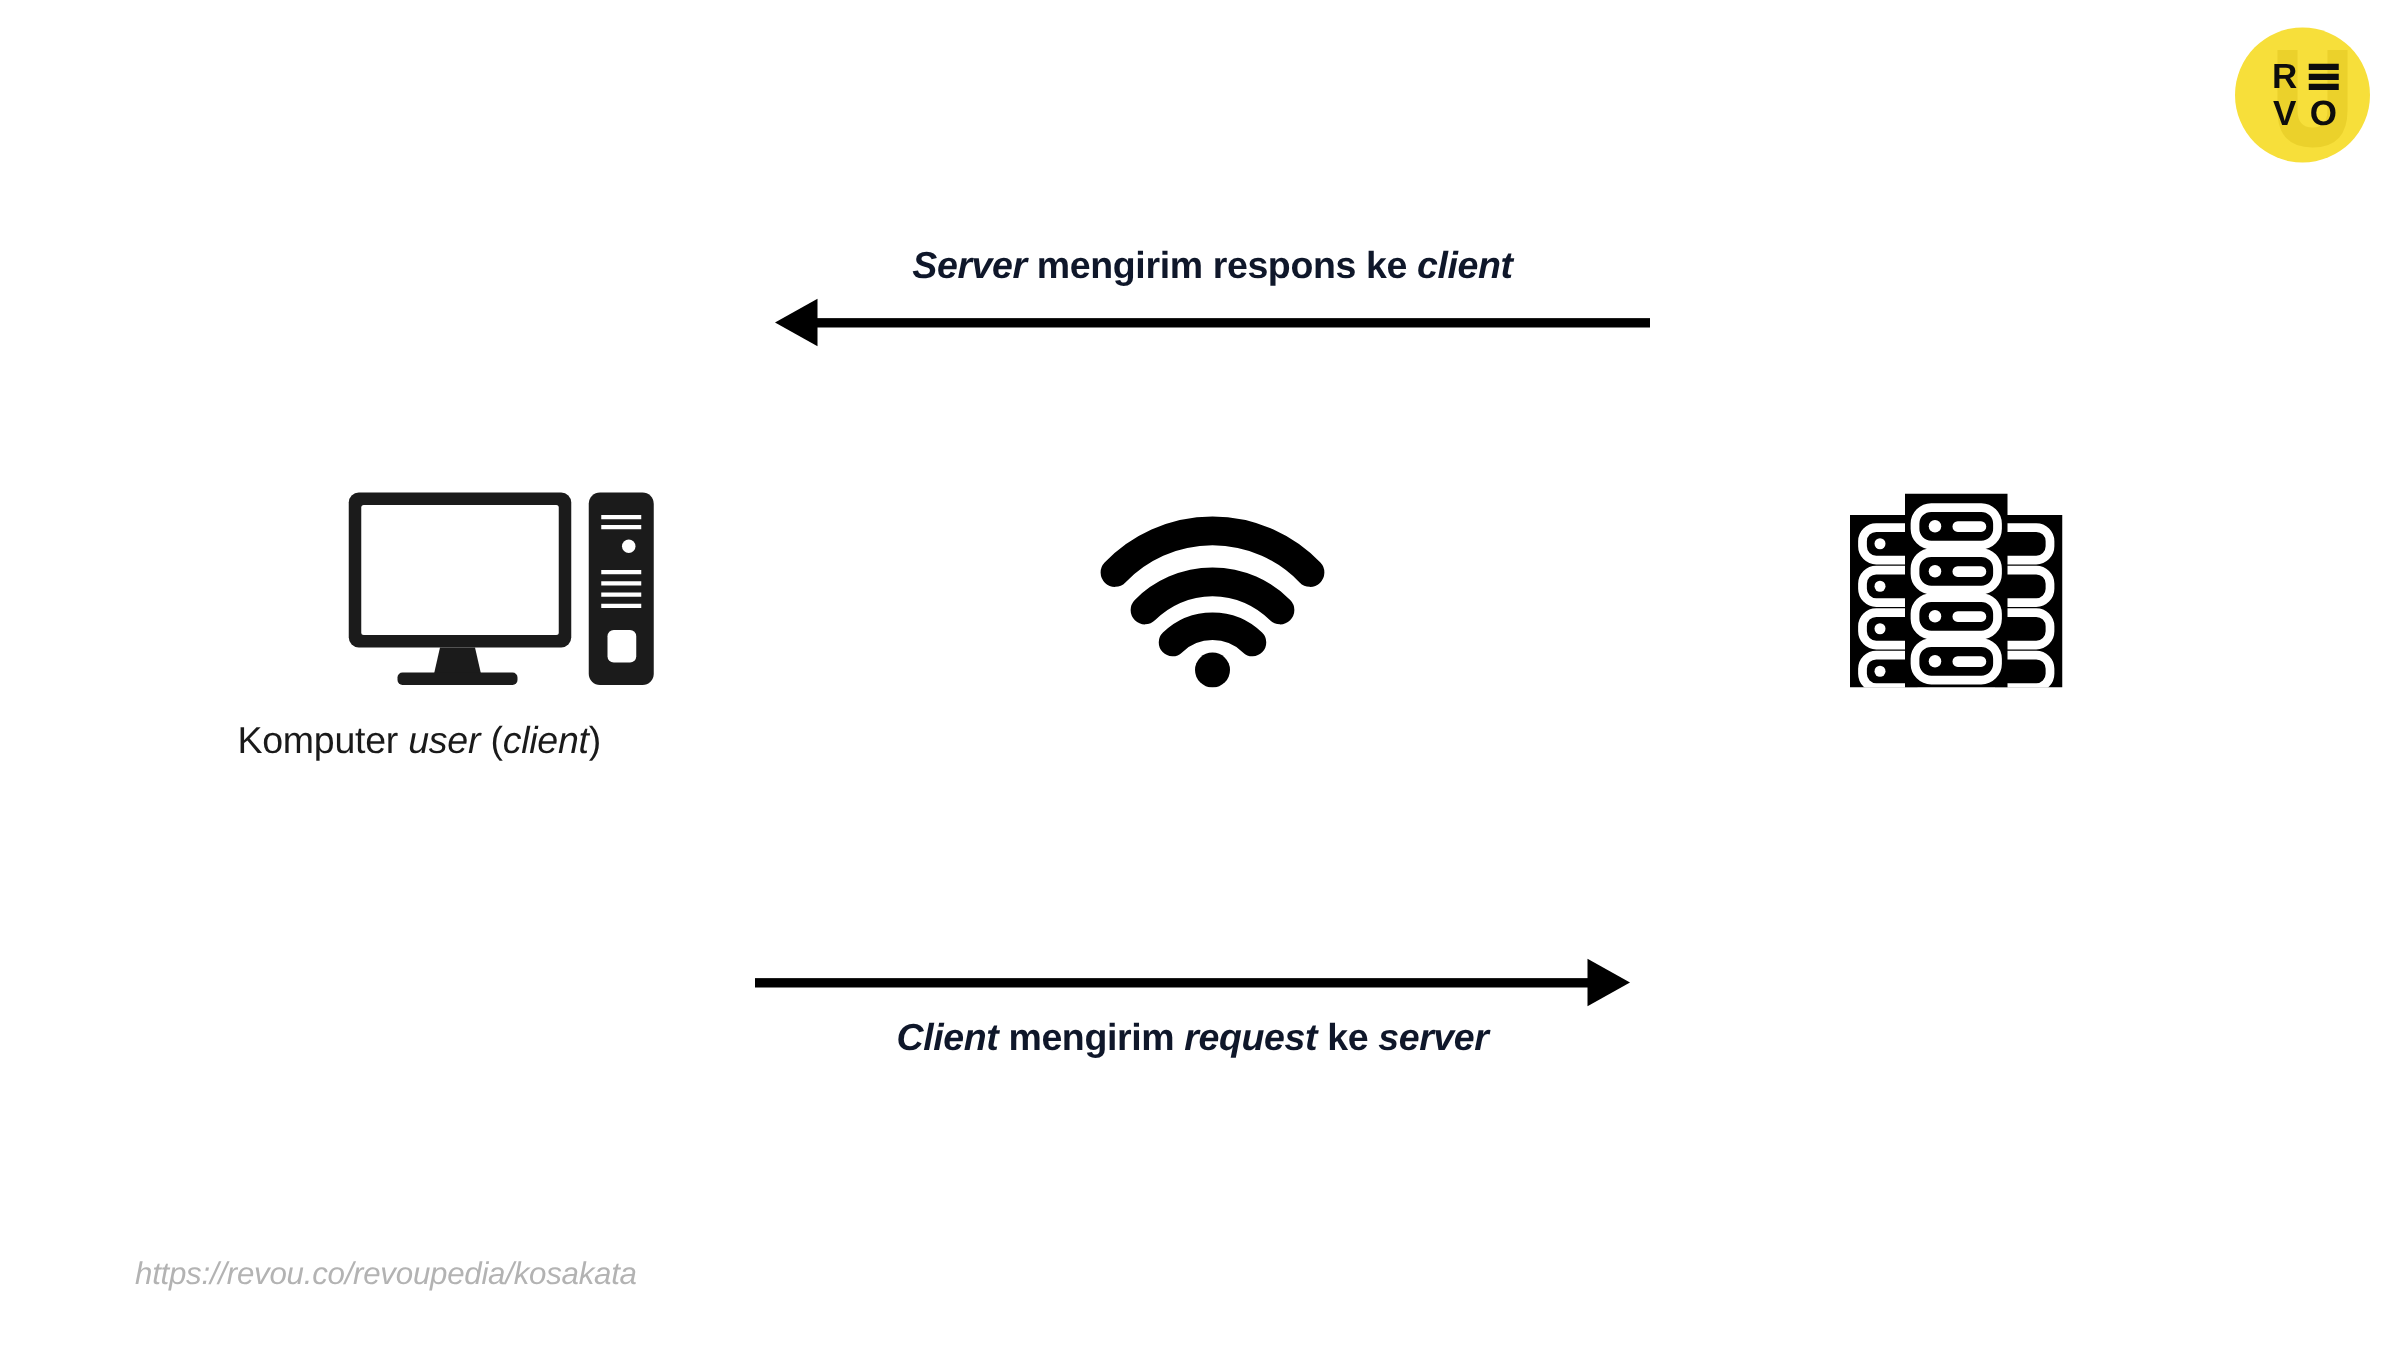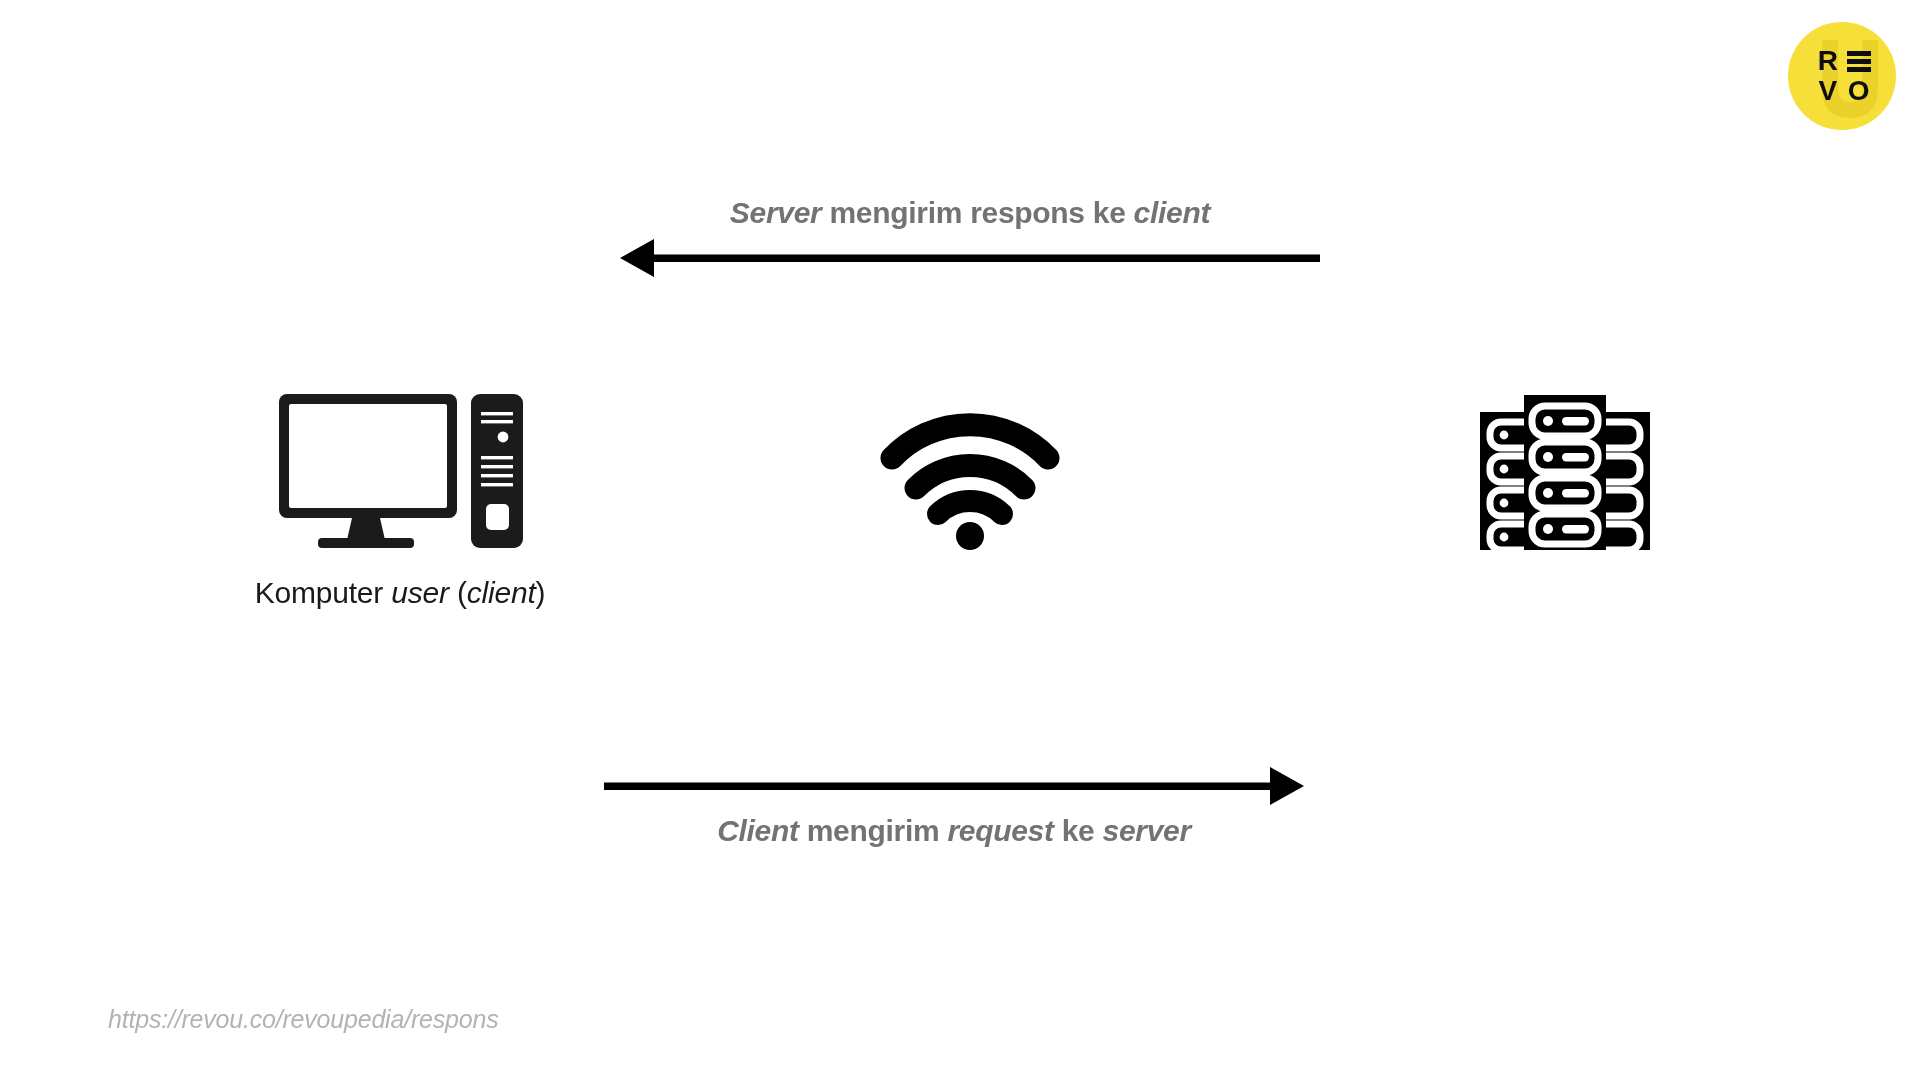--- a/index.html
+++ b/index.html
@@ -85,7 +85,7 @@
     font-size: 30px;
     font-weight: 700;
     letter-spacing: -0.3px;
-    color: #737373;
+    color: #0f172a;
     white-space: nowrap;
   }
   .flow-caption em {

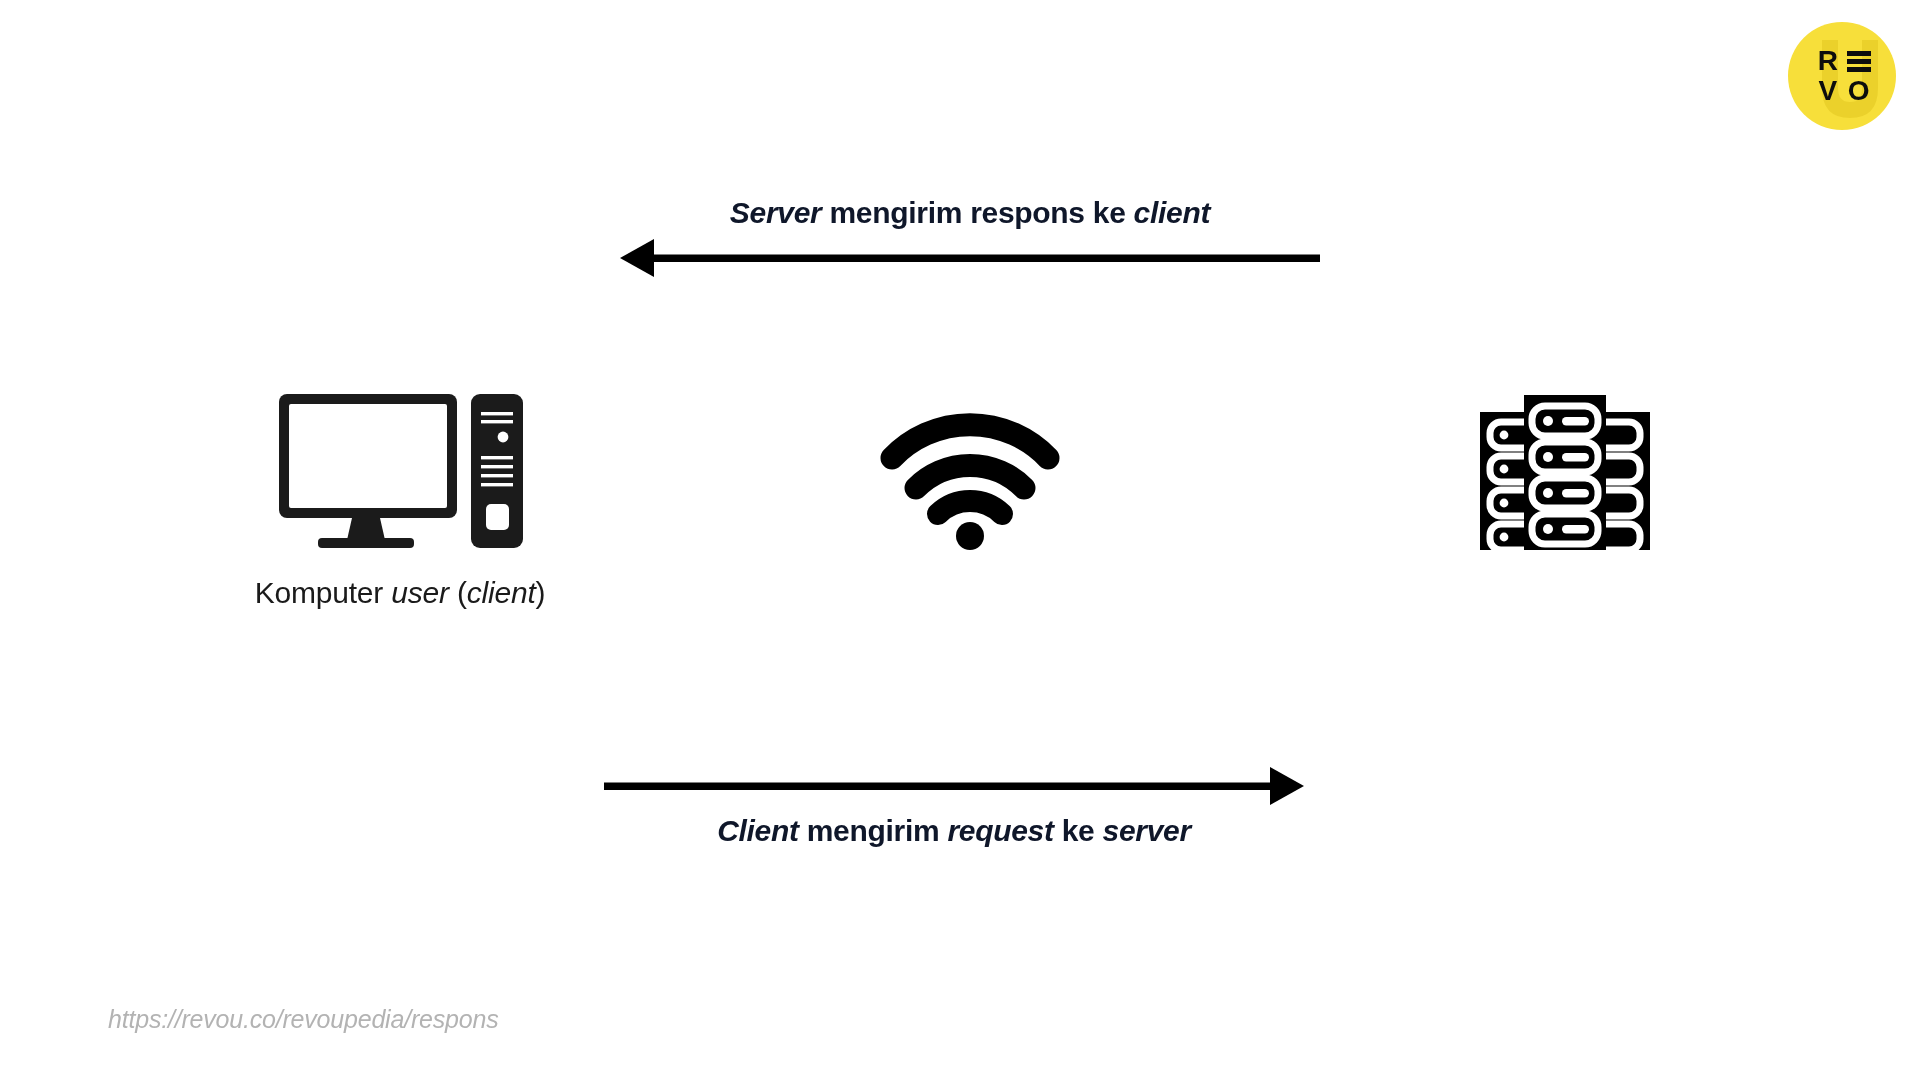--- a/index.html
+++ b/index.html
@@ -115,7 +115,7 @@
   .node {
     position: absolute;
     width: 420px;
-    text-align: center;
+    text-align: left;
   }
   .node-client  { left: 190px; }
   .node-net     { left: 760px; }

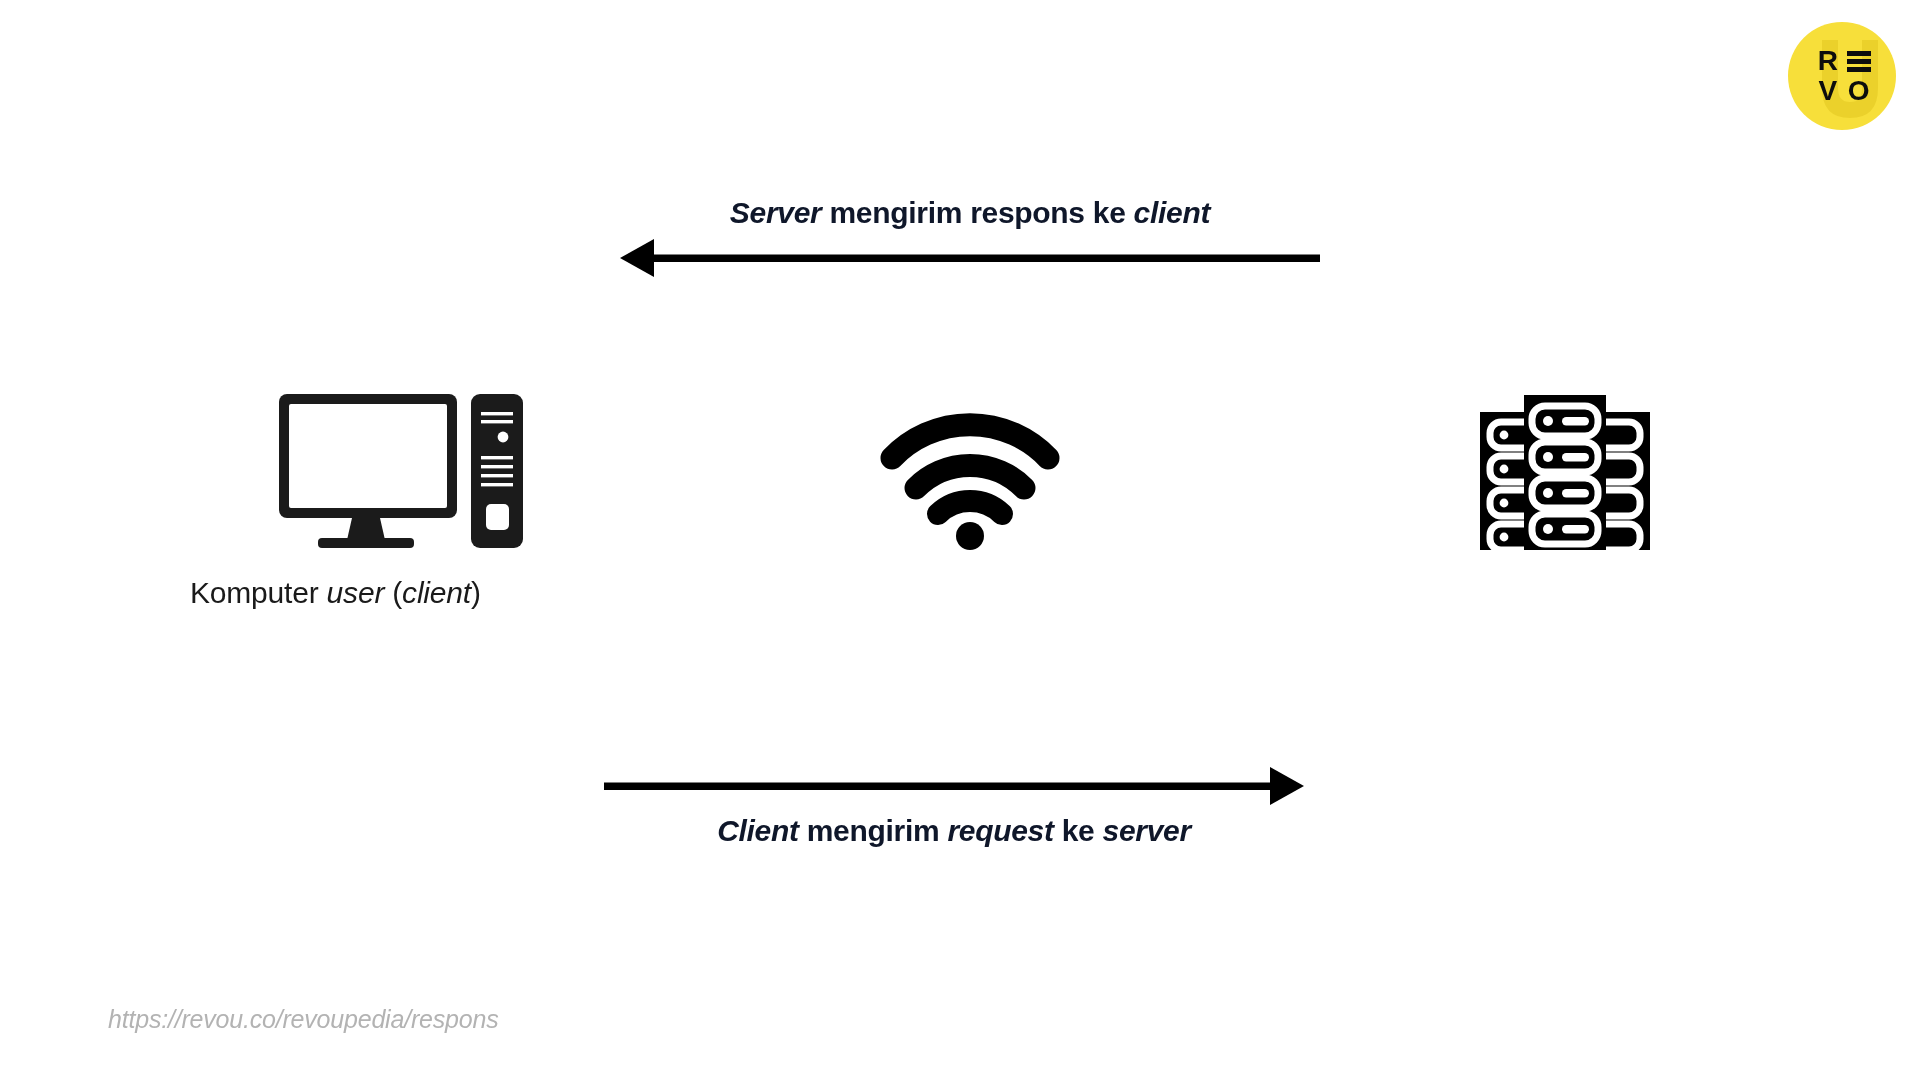--- a/index.html
+++ b/index.html
@@ -282,6 +282,6 @@
   </div>
 </div>
 
-<div class="footer-url">https://revou.co/revoupedia/respons</div>
+<div class="footer-url">https://revou.co/revoupedia/kosakata</div>
 
 </body></html>

